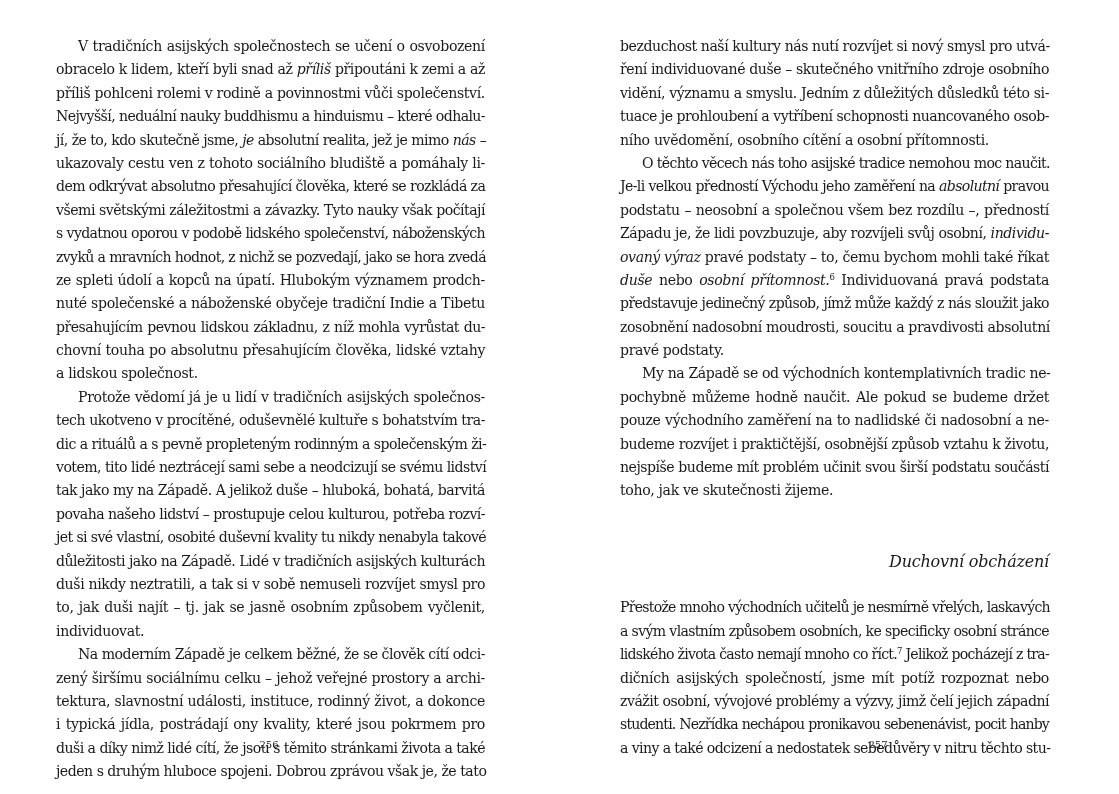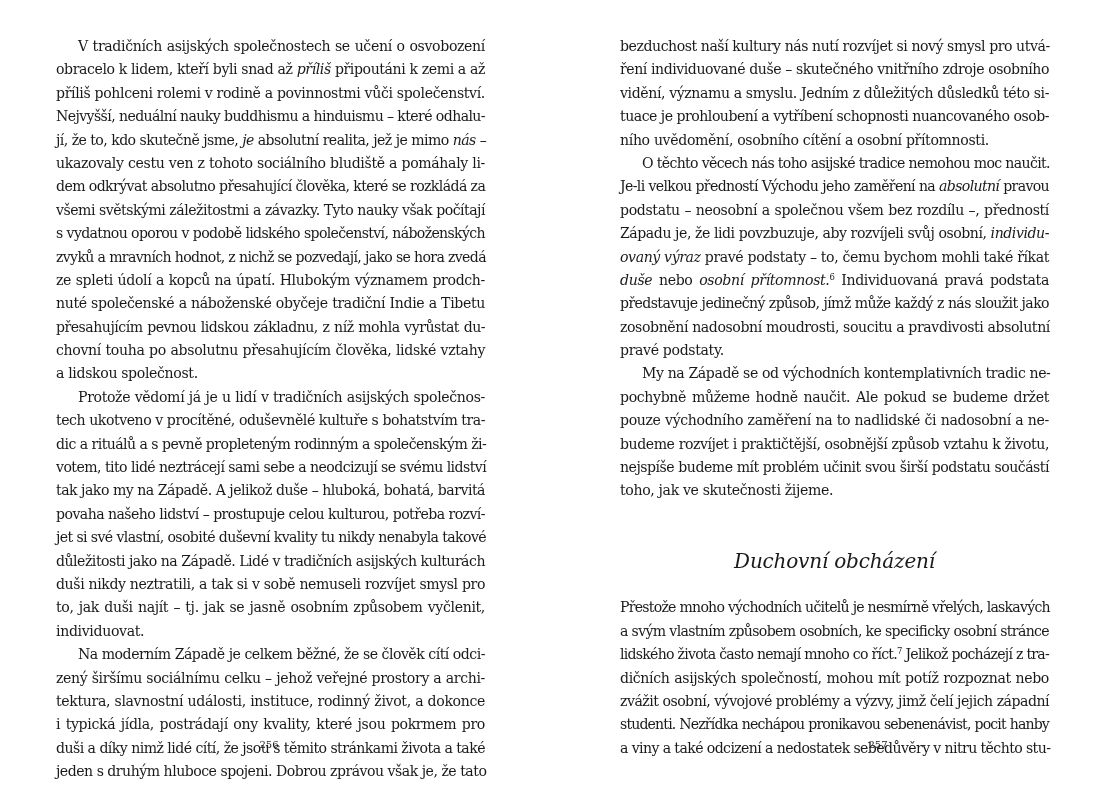--- a/index.html
+++ b/index.html
@@ -56,9 +56,9 @@
     display: block;
     height: 23.4px;
     line-height: 23.4px;
-    font-size: 20px;
+    font-size: 16px;
     font-style: italic;
-    text-align: center;
+    text-align: right;
     letter-spacing: -0.2px;
   }
   em, .it { font-style: italic; }

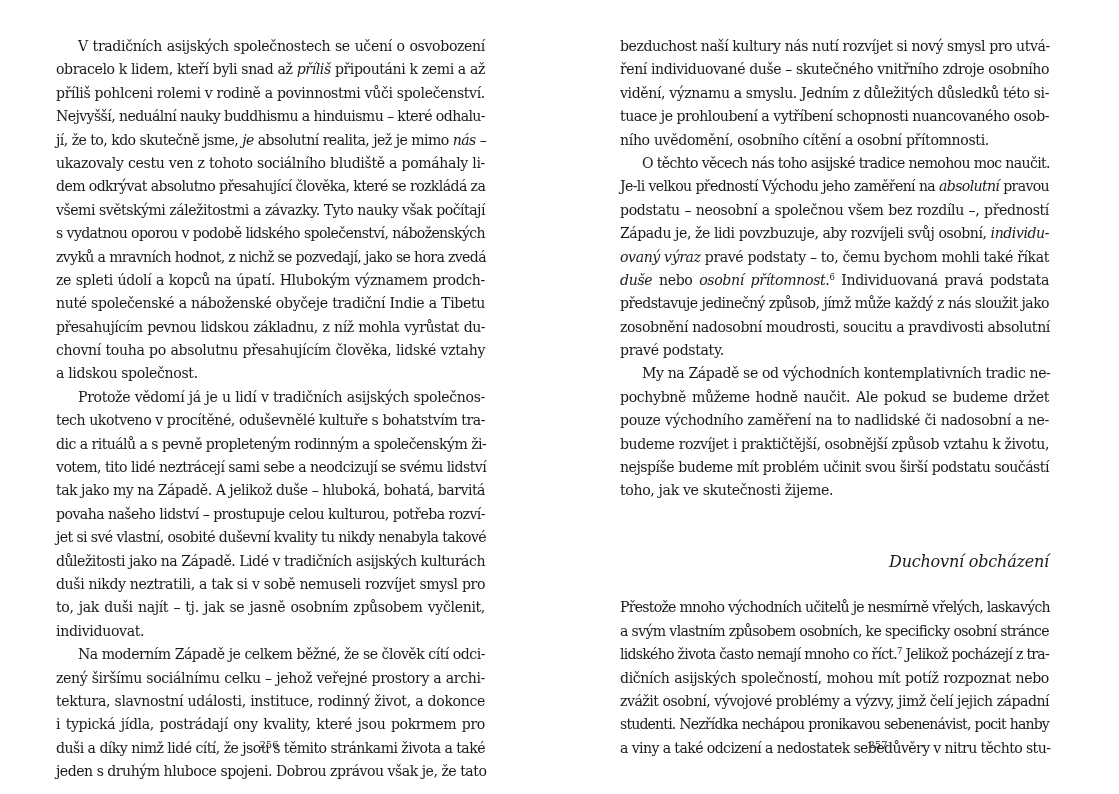--- a/index.html
+++ b/index.html
@@ -148,7 +148,7 @@
       <span class="line" style="letter-spacing: -0.75px;"><span>Přestože mnoho východních učitelů je nesmírně vřelých, laskavých</span></span>
       <span class="line" style="letter-spacing: -0.65px;"><span>a svým vlastním způsobem osobních, ke specificky osobní stránce</span></span>
       <span class="line" style="letter-spacing: -0.75px;"><span>lidského života často nemají mnoho co říct.</span><sup>7</sup><span> Jelikož pocházejí z tra-</span></span>
-      <span class="line"><span>dičních asijských společností, mohou mít potíž rozpoznat nebo</span></span>
+      <span class="line"><span>dičních asijských společností, jsme mít potíž rozpoznat nebo</span></span>
       <span class="line" style="letter-spacing: -0.5px;"><span>zvážit osobní, vývojové problémy a výzvy, jimž čelí jejich západní</span></span>
       <span class="line" style="letter-spacing: -0.85px;"><span>studenti. Nezřídka nechápou pronikavou sebenenávist, pocit hanby</span></span>
       <span class="line" style="letter-spacing: -0.6px;"><span>a viny a také odcizení a nedostatek sebedůvěry v nitru těchto stu-</span></span>

